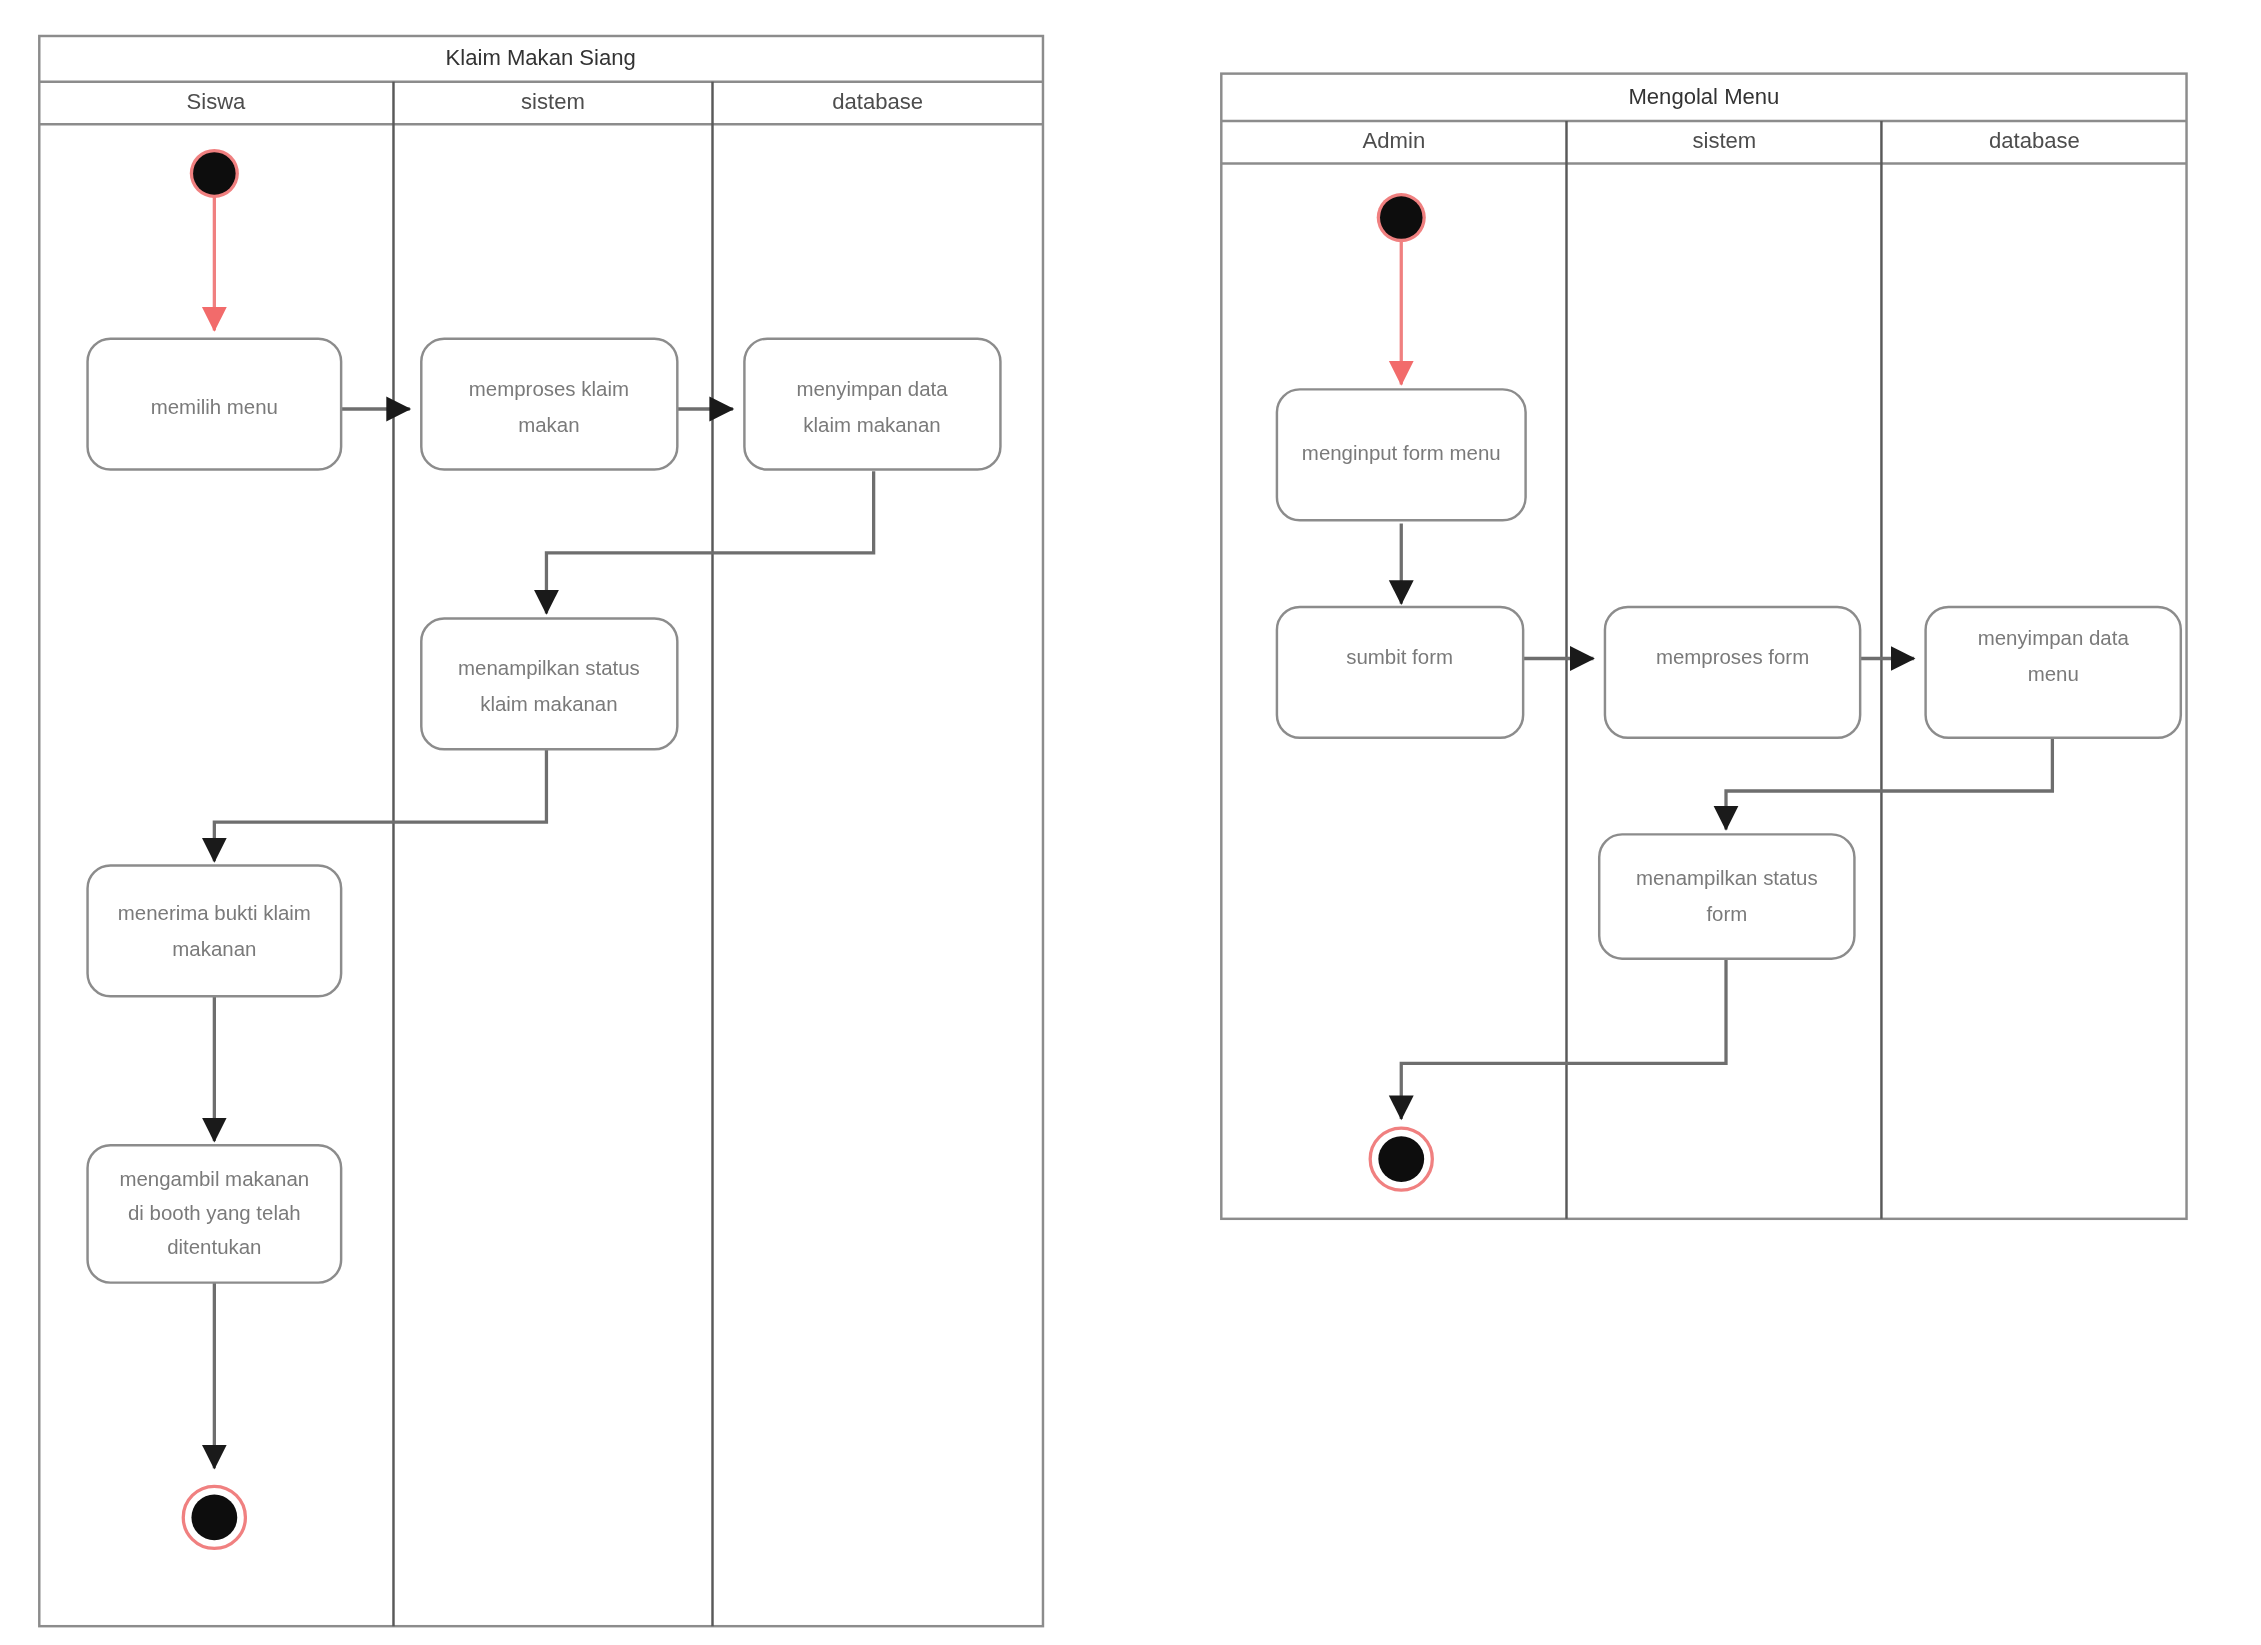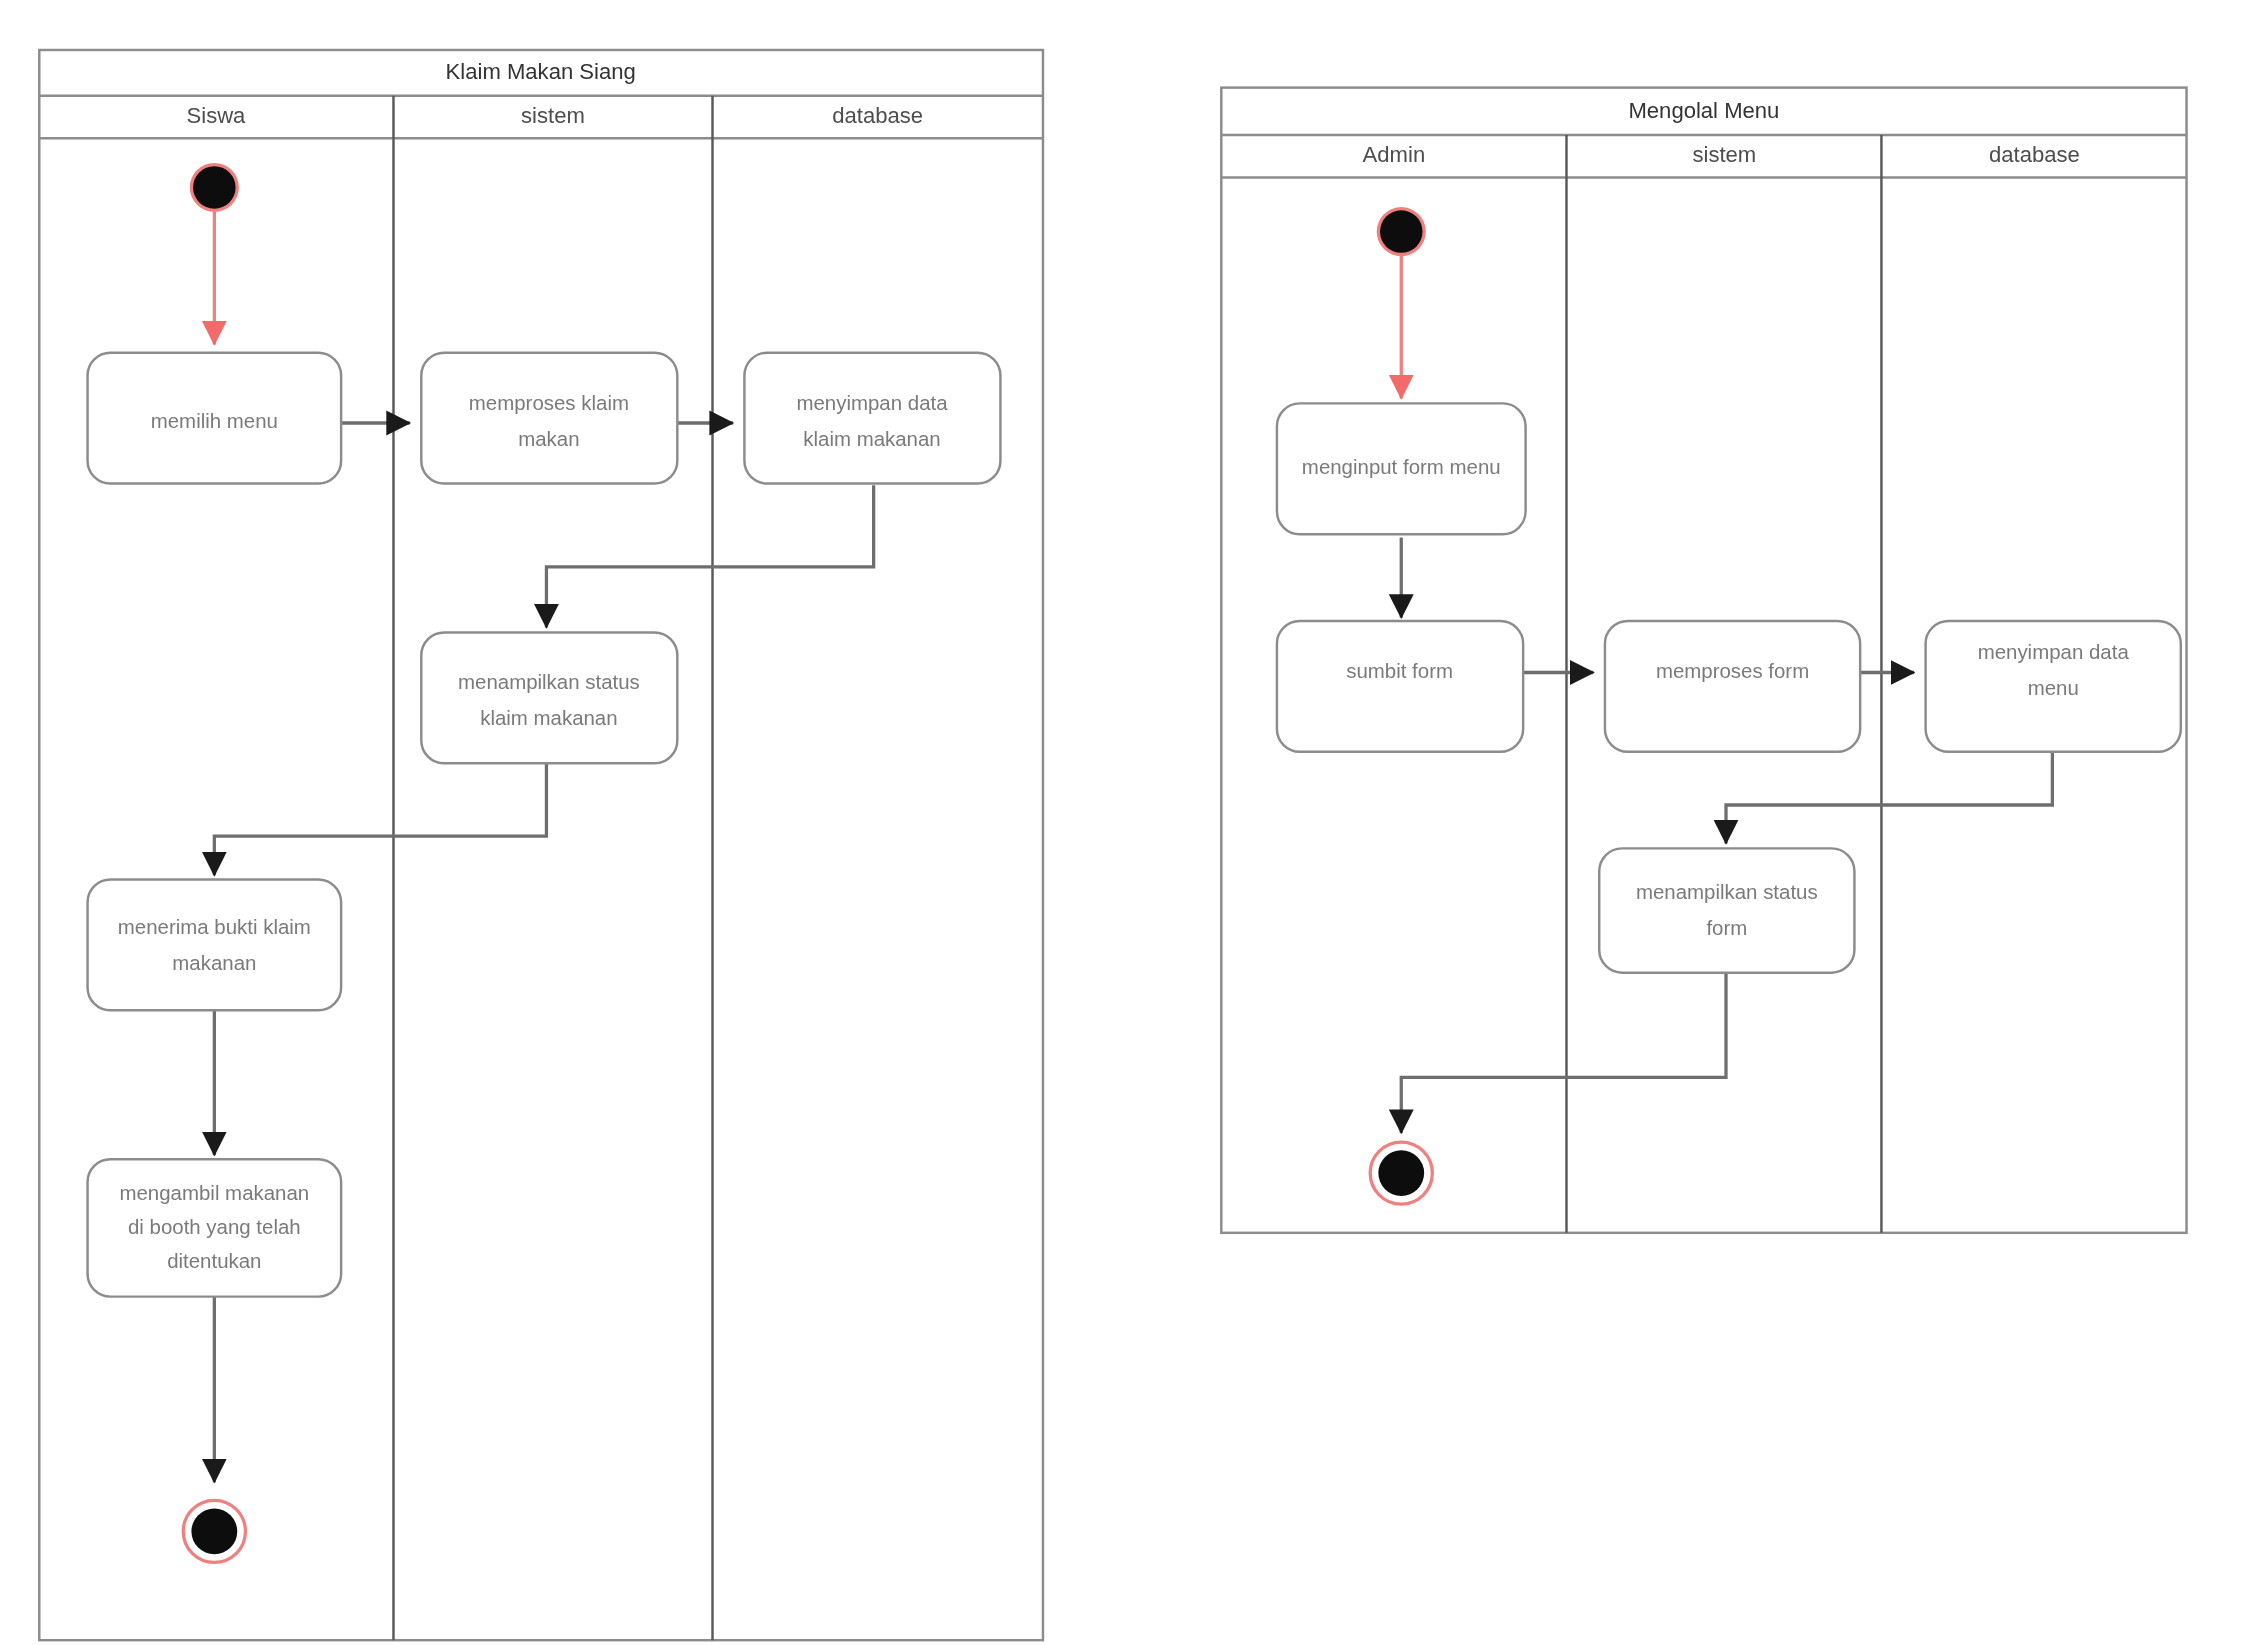--- a/index.html
+++ b/index.html
@@ -17,7 +17,7 @@
   }
   .canvas {
     position: absolute;
-    left: 0; top: 14px;
+    left: 0; top: 0;
     width: 2261px;
     height: 1214px;
     text-align: right;

